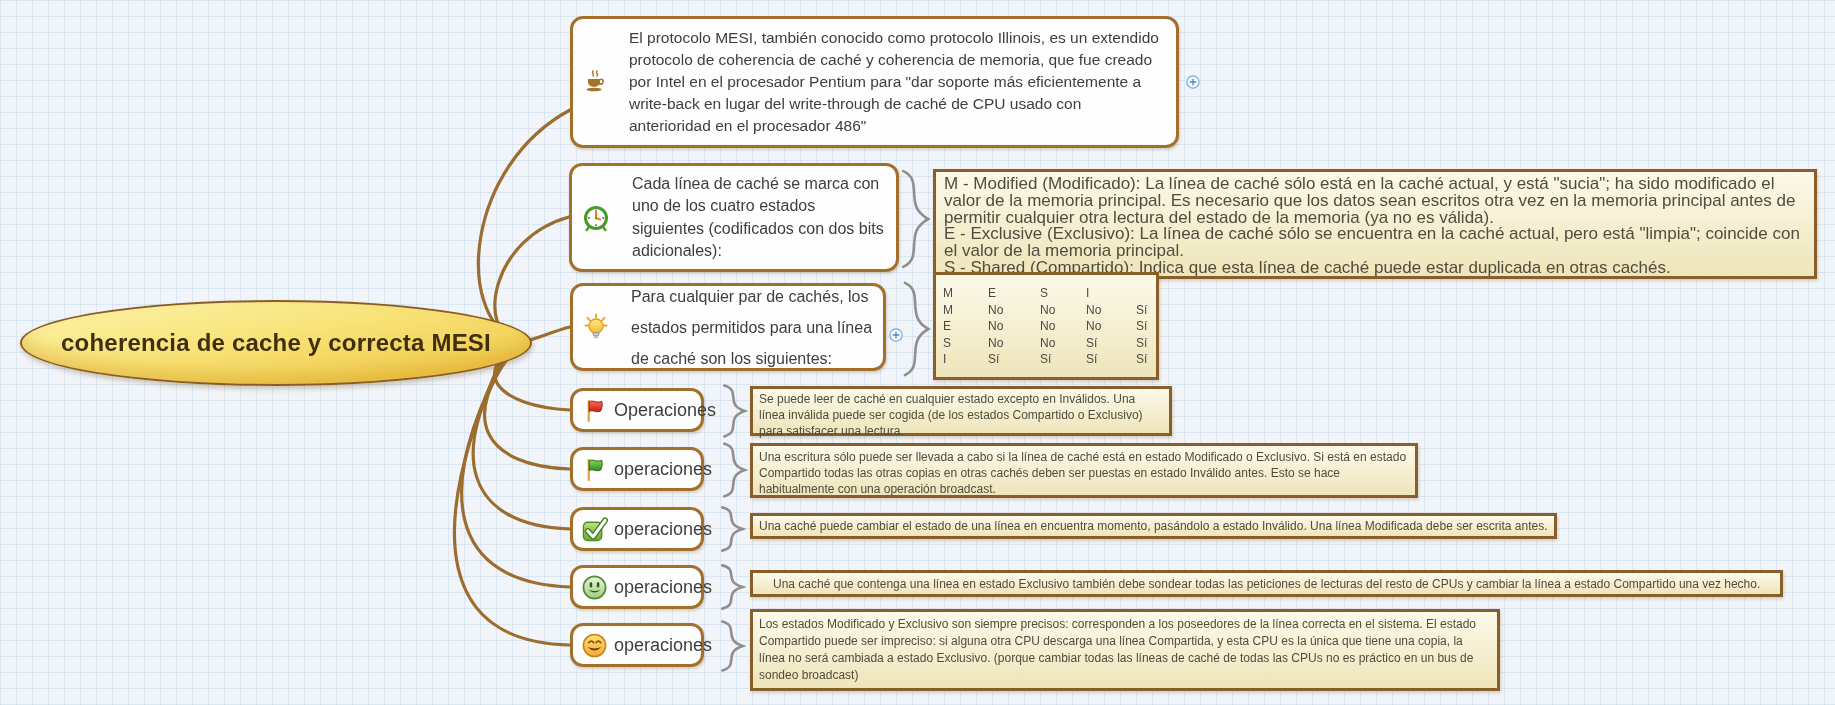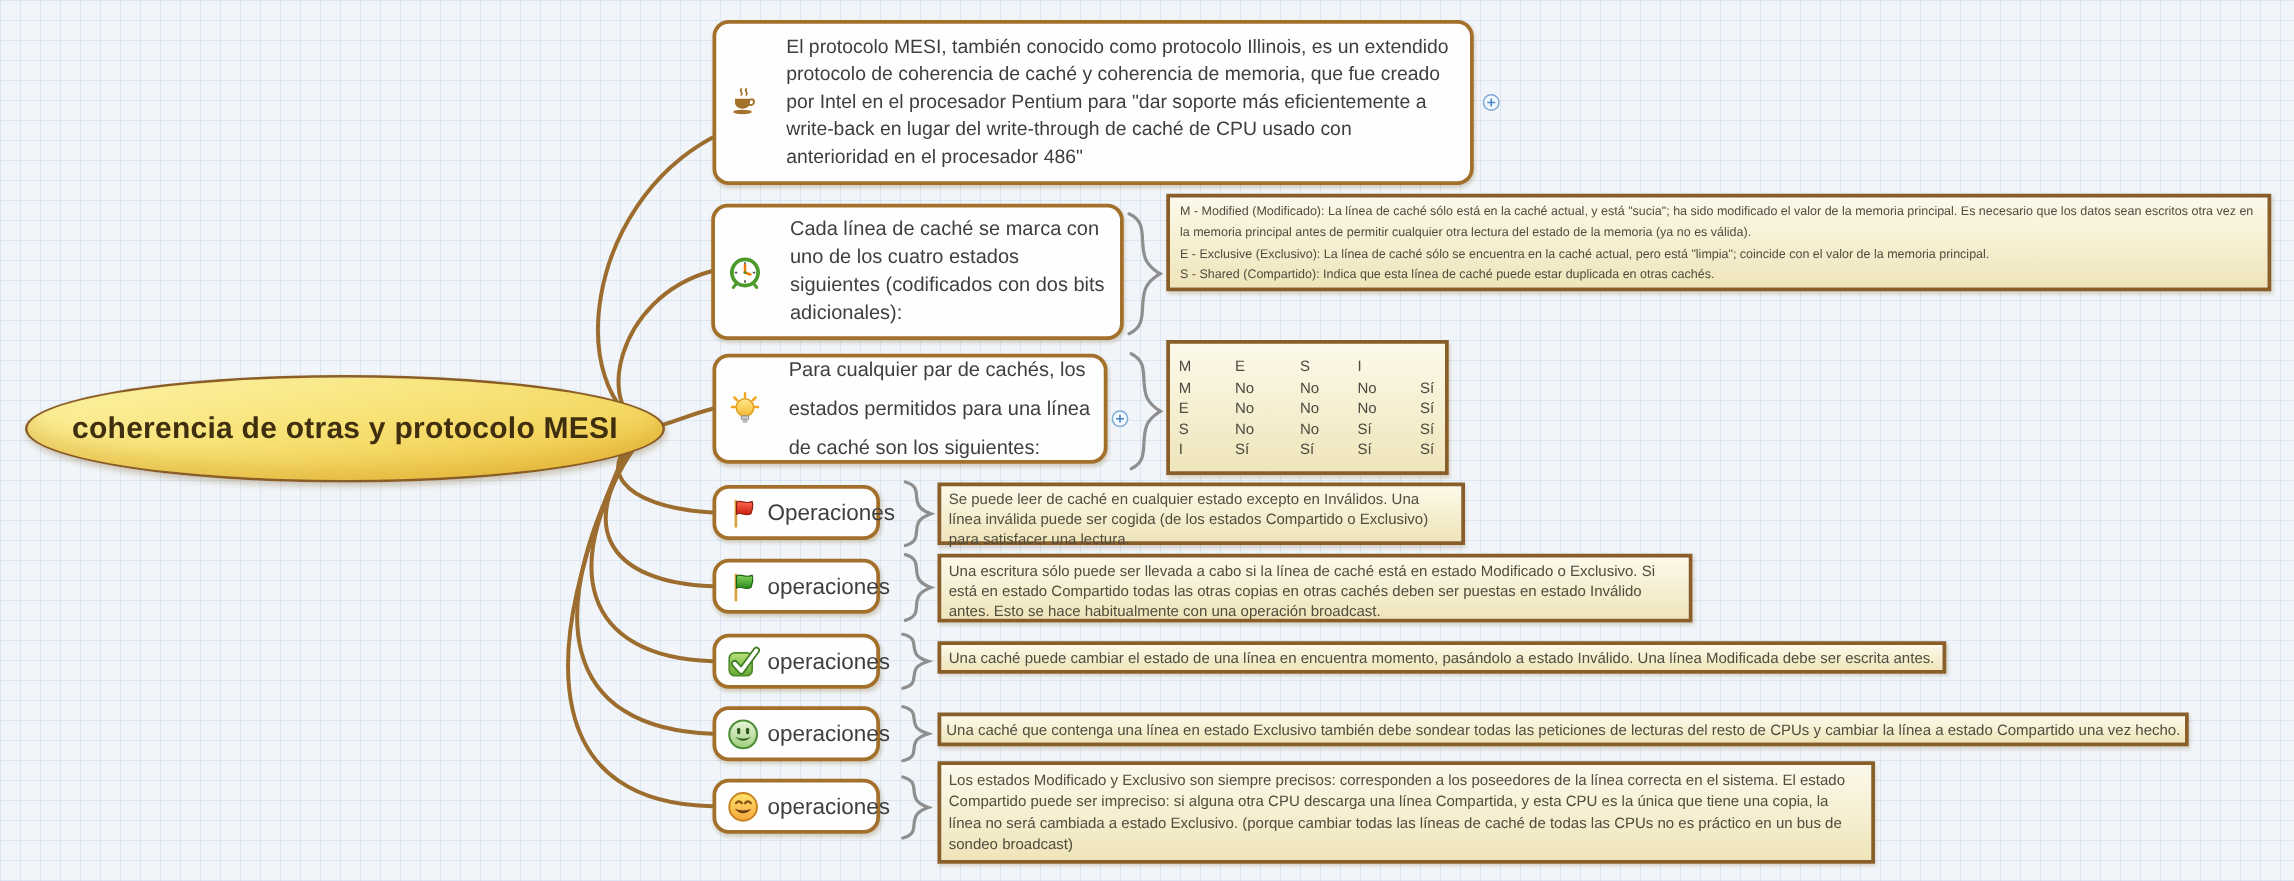--- a/index.html
+++ b/index.html
@@ -63,7 +63,7 @@
     border:3px solid #8a5e28;color:#504c3e;font-size:12px;line-height:16px;
     box-shadow:1px 2px 3px rgba(140,110,60,.28);padding:3px 6px;
   }
-  #d2{left:933px;top:155px;width:884px;height:78px;font-size:10px;line-height:16.8px;padding:4px 8px;}
+  #d2{left:933px;top:169px;width:884px;height:110px;font-size:17px;line-height:16.8px;padding:4px 8px;}
   #d3{left:933px;top:272px;width:226px;height:108px;padding:10px 0 0 7px;}
   #d4{left:750px;top:386px;width:422px;height:50px;padding:2px 6px;}
   #d5{left:750px;top:443px;width:604px;height:55px;padding:3px 6px;}

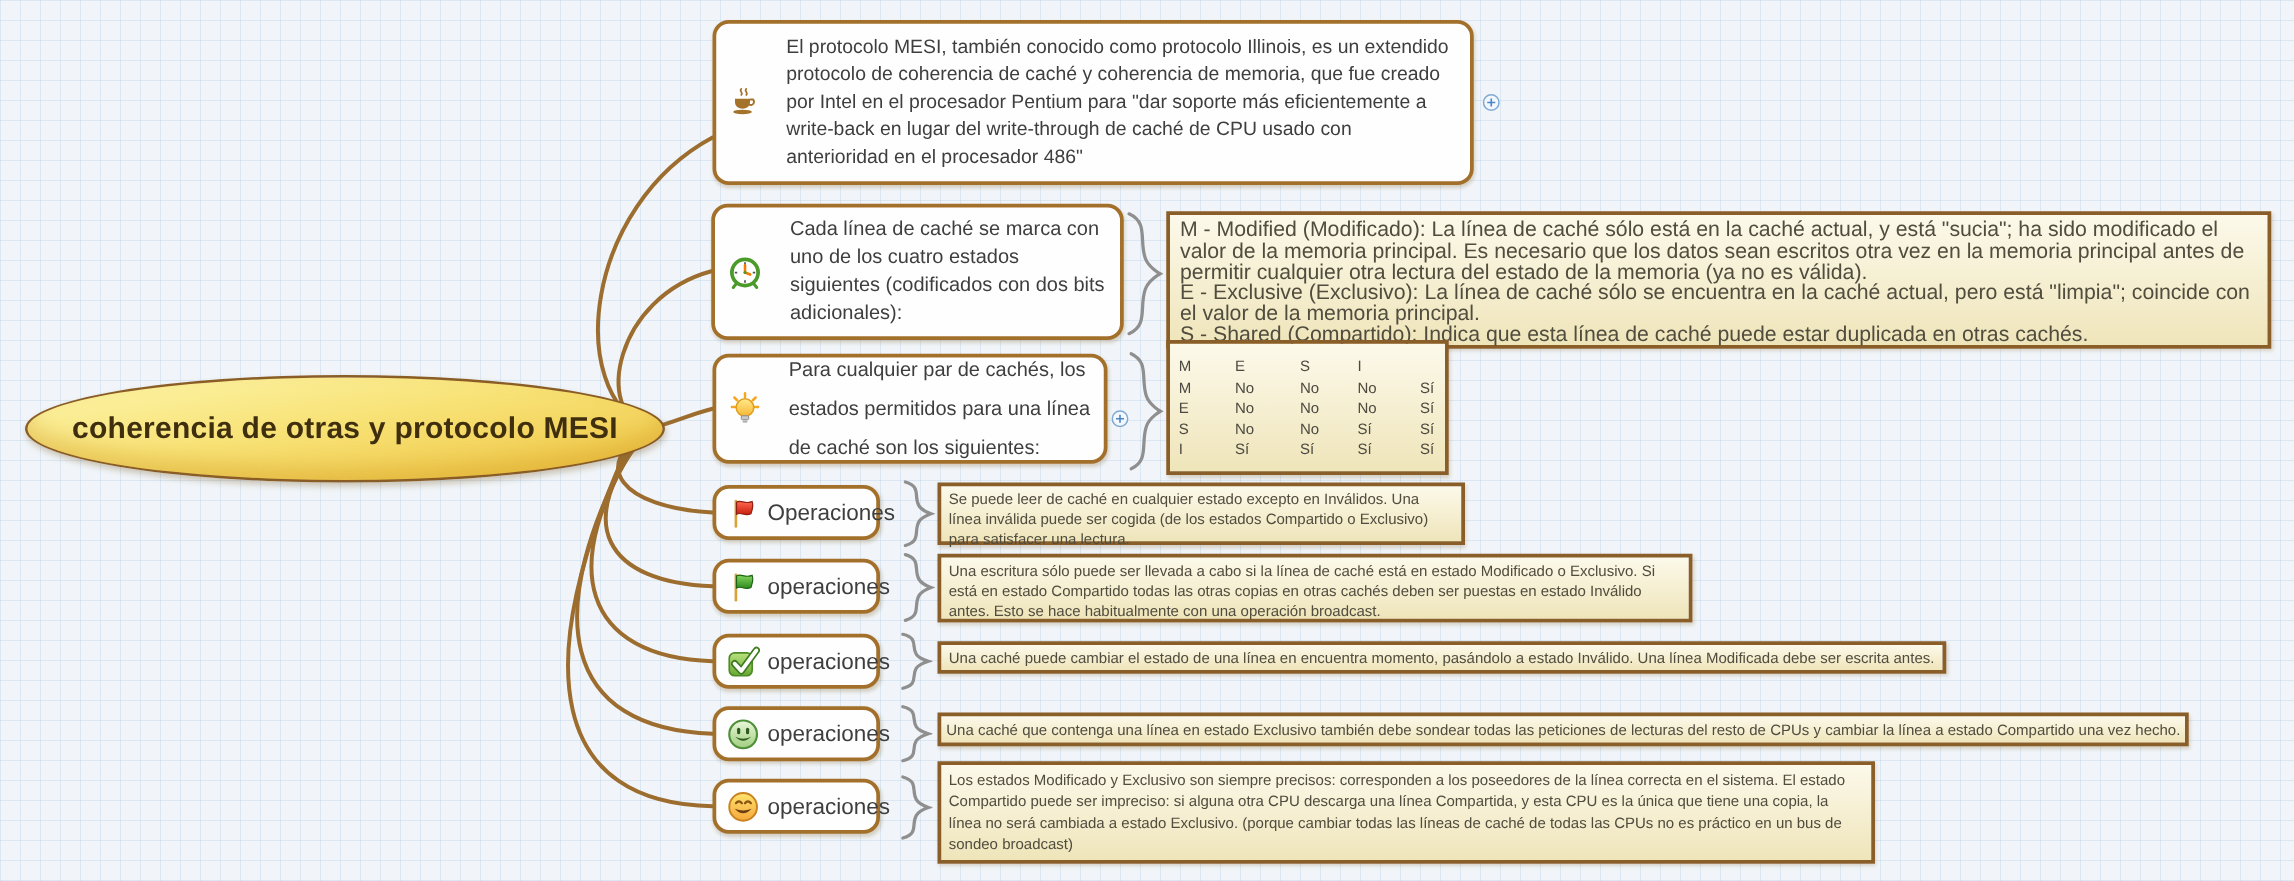--- a/index.html
+++ b/index.html
@@ -95,7 +95,7 @@
   </svg>
 
   <div class="root">
-    <span class="root-label">coherencia de otras y protocolo MESI</span>
+    <span class="root-label">coherencia de cache y correcta MESI</span>
   </div>
 
   <div class="node" id="n1">

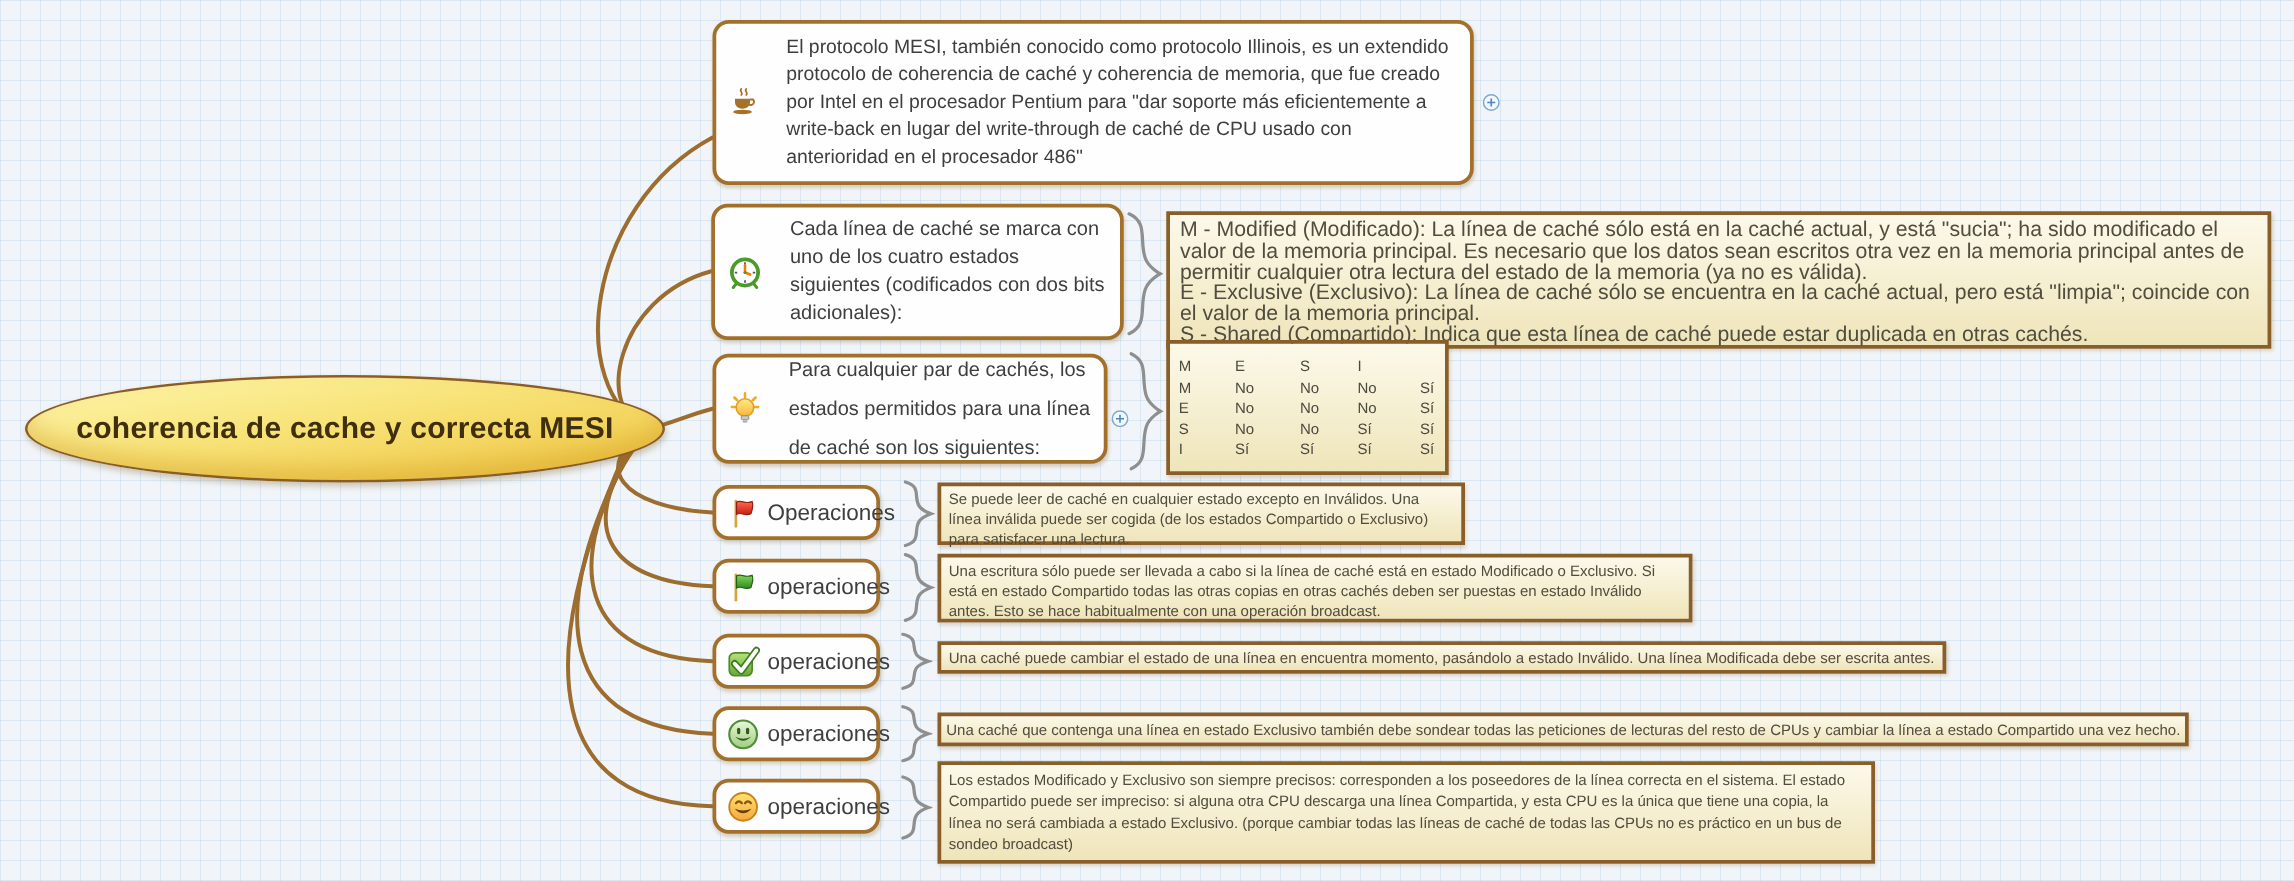--- a/index.html
+++ b/index.html
@@ -66,7 +66,7 @@
   #d2{left:933px;top:169px;width:884px;height:110px;font-size:17px;line-height:16.8px;padding:4px 8px;}
   #d3{left:933px;top:272px;width:226px;height:108px;padding:10px 0 0 7px;}
   #d4{left:750px;top:386px;width:422px;height:50px;padding:2px 6px;}
-  #d5{left:750px;top:443px;width:604px;height:55px;padding:3px 6px;}
+  #d5{left:750px;top:443px;width:668px;height:55px;padding:3px 6px;}
   #d6{left:750px;top:513px;height:26px;line-height:19px;white-space:nowrap;padding:1px 6px;}
   #d7{left:750px;top:570px;height:27px;line-height:20px;white-space:nowrap;padding:1px 4px;}
   #d8{left:750px;top:609px;width:750px;height:82px;line-height:17px;padding:4px 6px;}

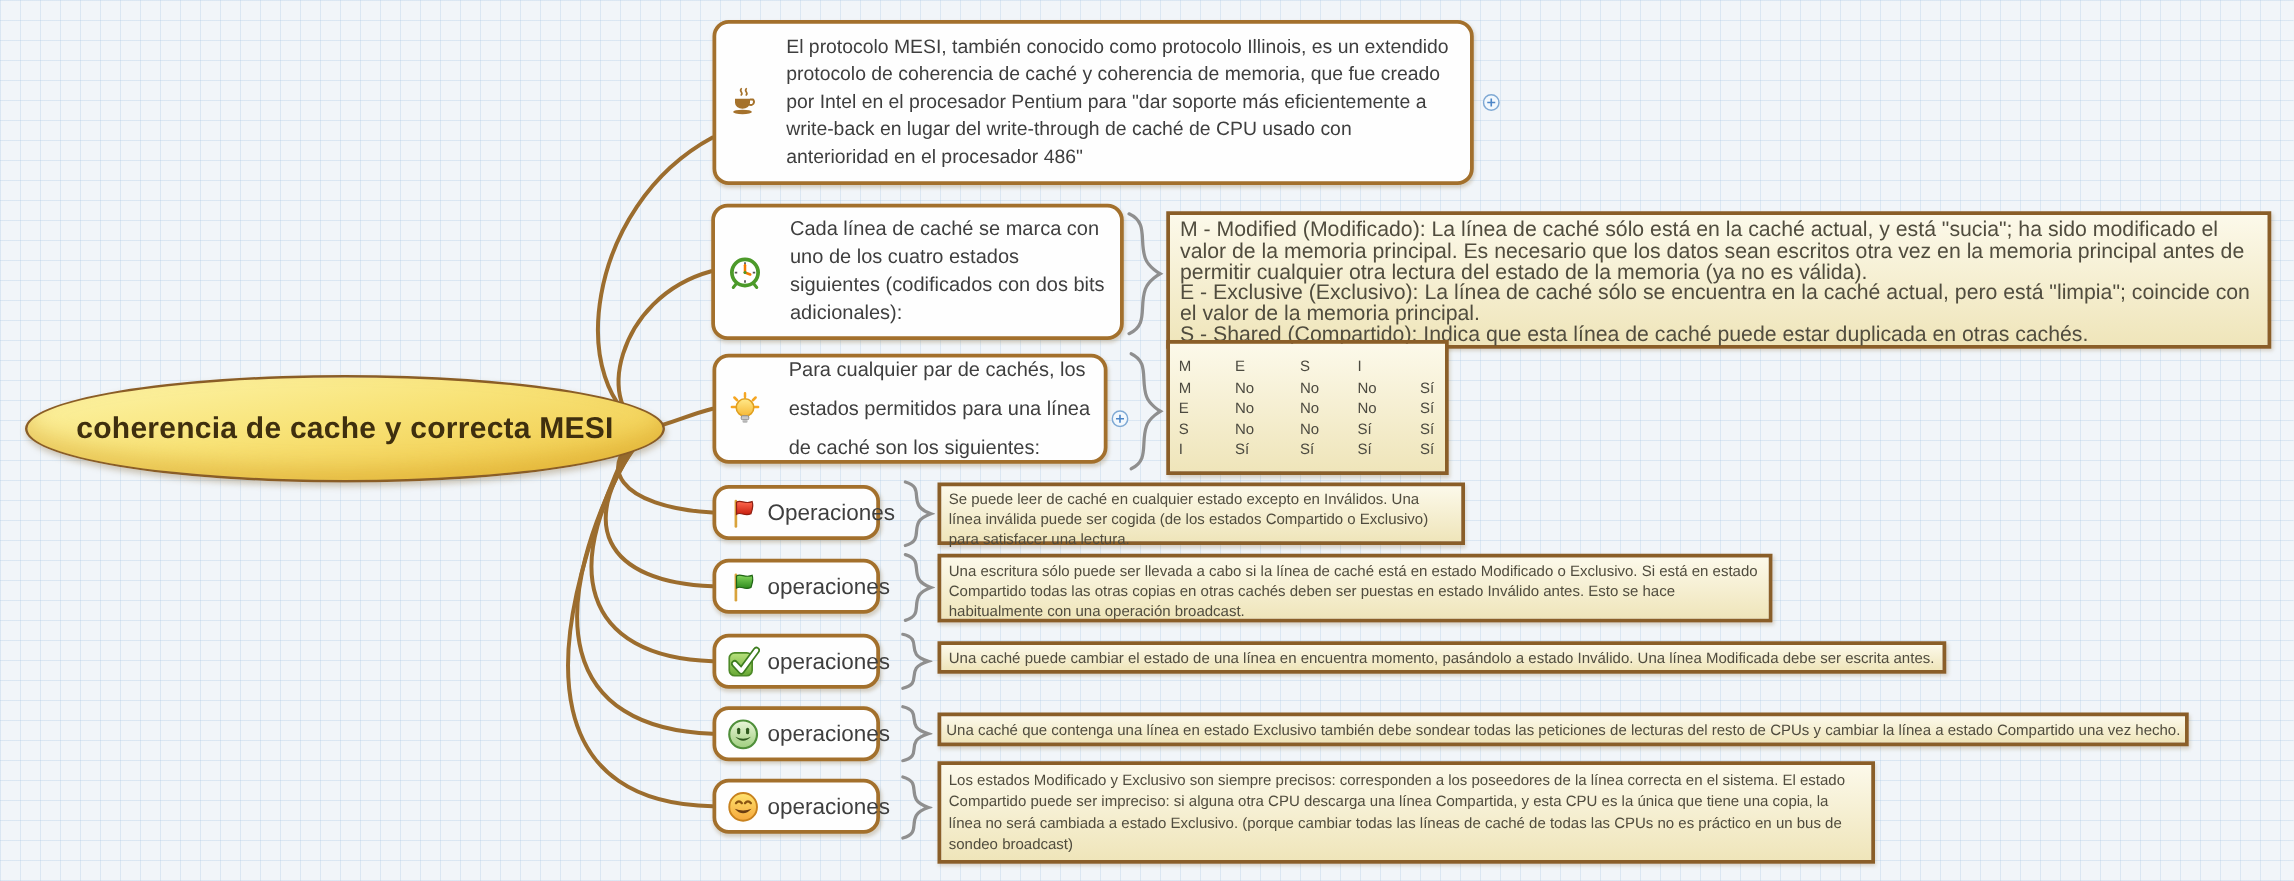--- a/index.html
+++ b/index.html
@@ -68,7 +68,7 @@
   #d4{left:750px;top:386px;width:422px;height:50px;padding:2px 6px;}
   #d5{left:750px;top:443px;width:668px;height:55px;padding:3px 6px;}
   #d6{left:750px;top:513px;height:26px;line-height:19px;white-space:nowrap;padding:1px 6px;}
-  #d7{left:750px;top:570px;height:27px;line-height:20px;white-space:nowrap;padding:1px 4px;}
+  #d7{left:750px;top:570px;height:27px;line-height:20px;white-space:nowrap;padding:1px 20px;}
   #d8{left:750px;top:609px;width:750px;height:82px;line-height:17px;padding:4px 6px;}
 
   .mesi-table{display:grid;grid-template-columns:45px 52px 46px 50px 24px;line-height:16.5px;color:#4c4a40;}

